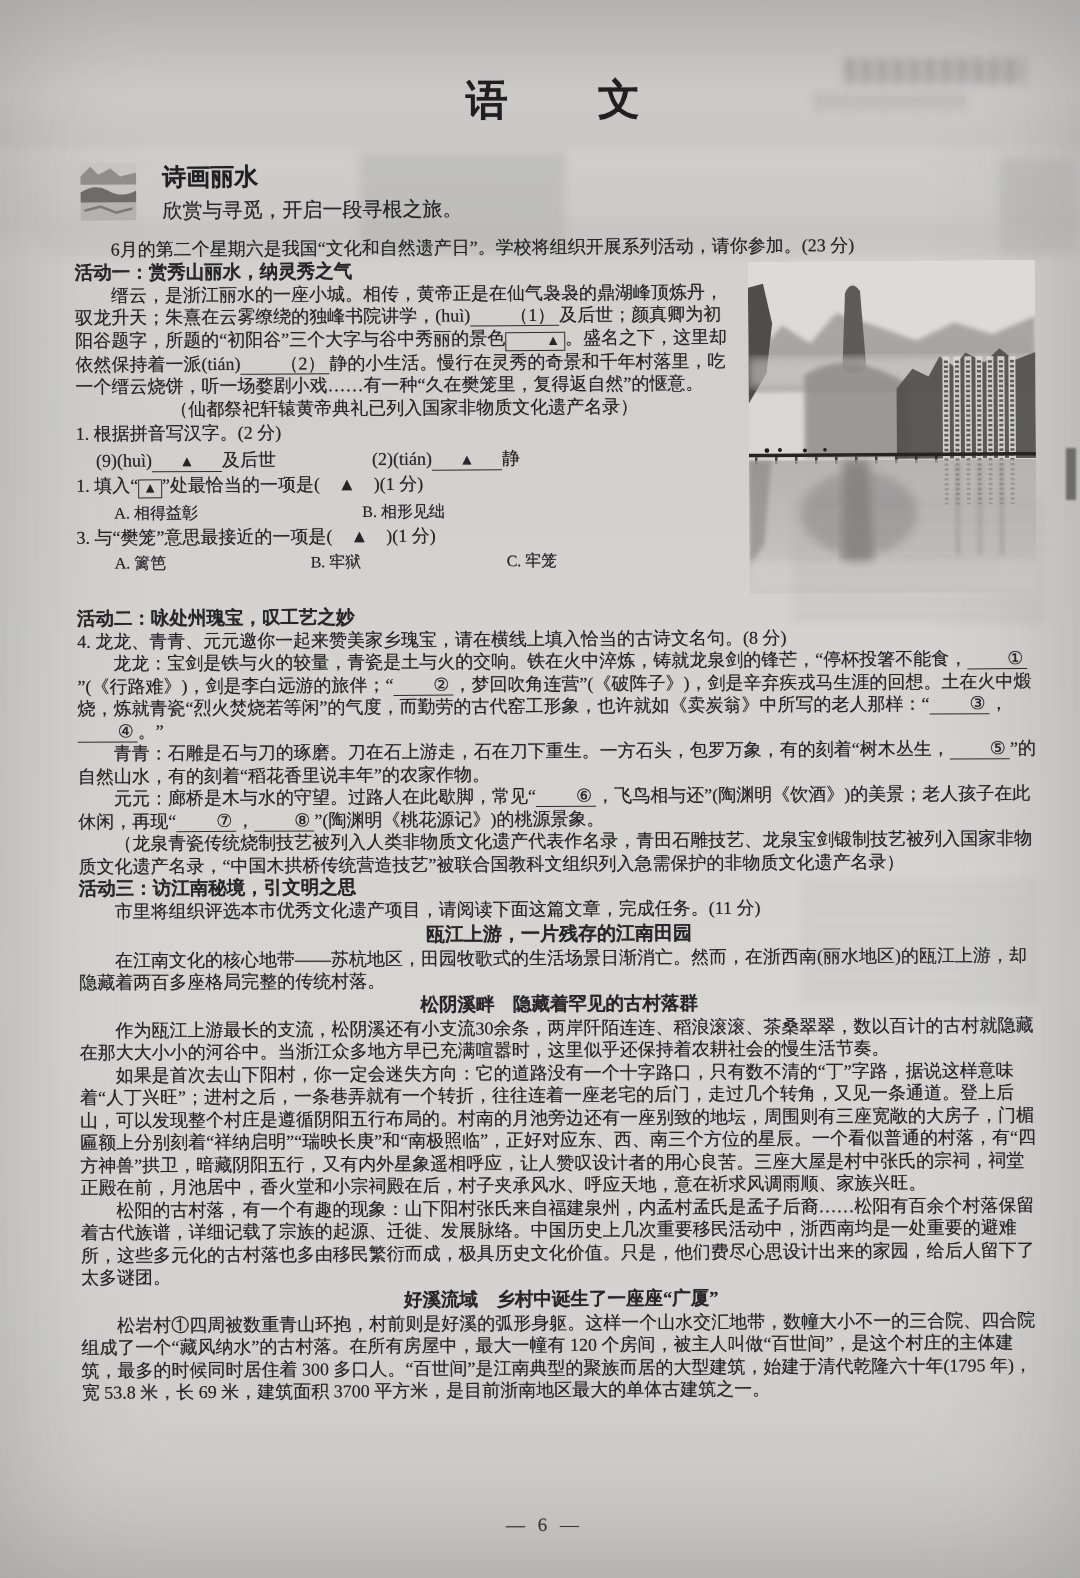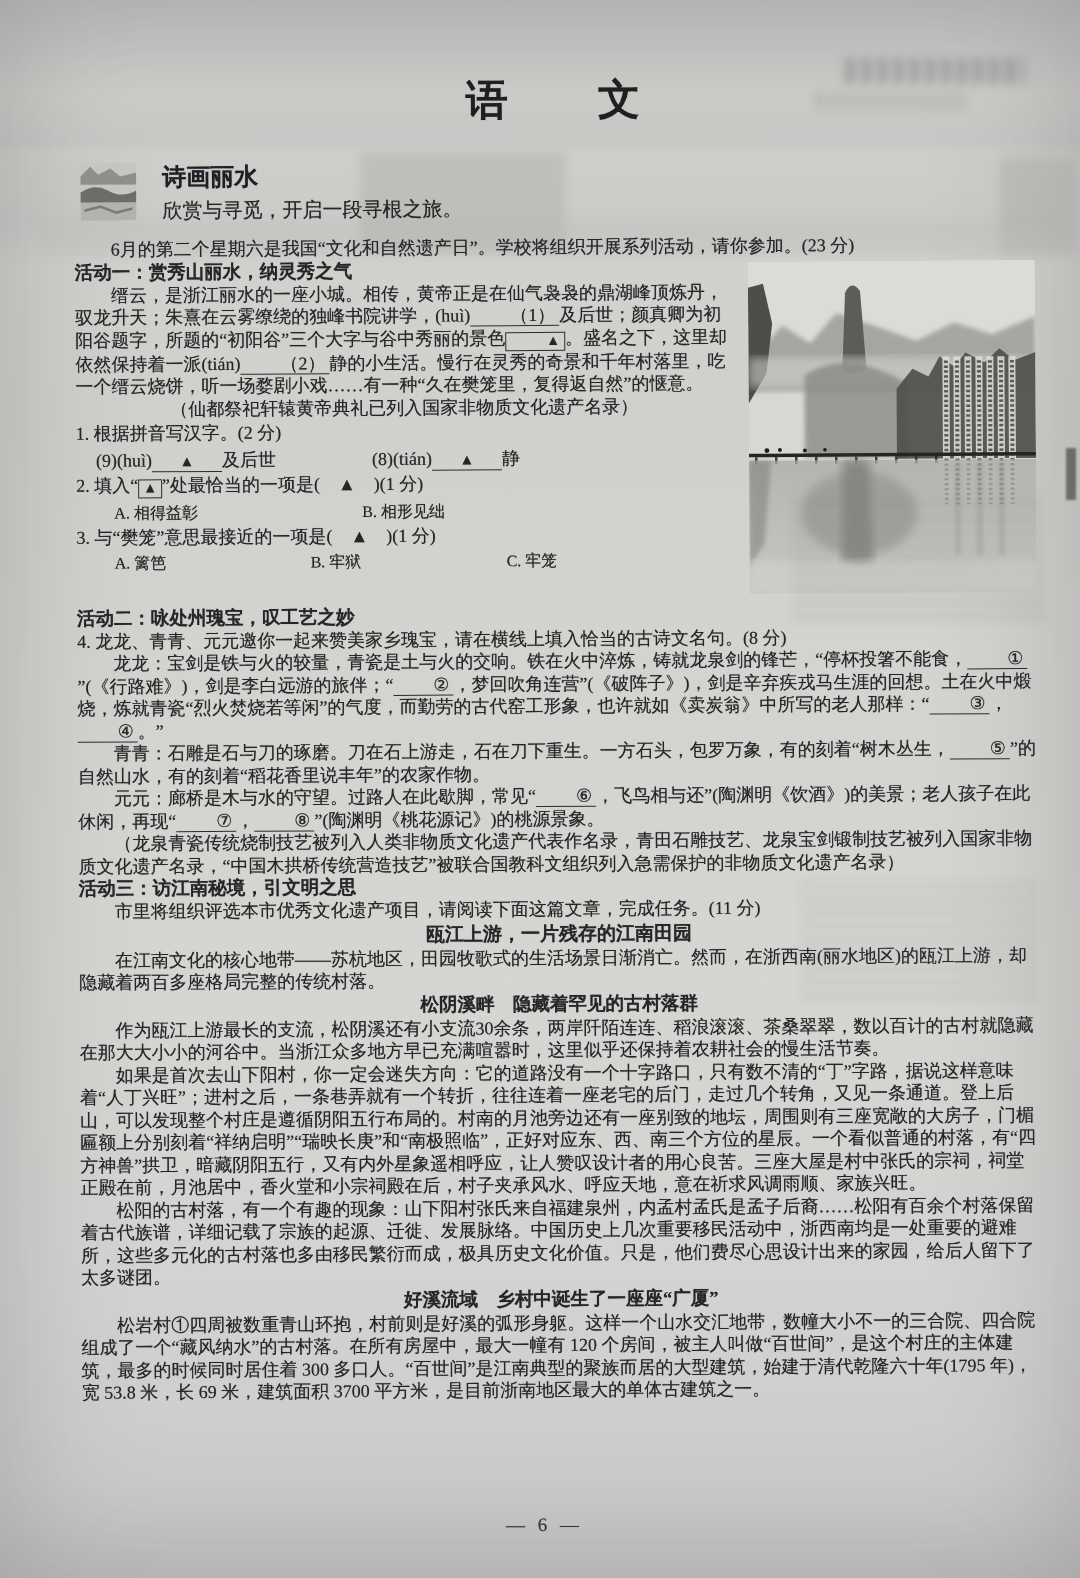--- a/index.html
+++ b/index.html
@@ -180,7 +180,7 @@
 
       <div class="q">
         <p>1. 根据拼音写汉字。(2 分)</p>
-        <p class="qsub"><span>(9)(huì)</span><span class="ublank tri">▲</span><span>及后世</span><span style="display:inline-block;width:96px;"></span><span>(8)(tián)</span><span class="ublank tri">▲</span><span>静</span></p>
+        <p class="qsub"><span>(9)(huì)</span><span class="ublank tri">▲</span><span>及后世</span><span style="display:inline-block;width:96px;"></span><span>(2)(tián)</span><span class="ublank tri">▲</span><span>静</span></p>
       </div>
 
       <div class="q">

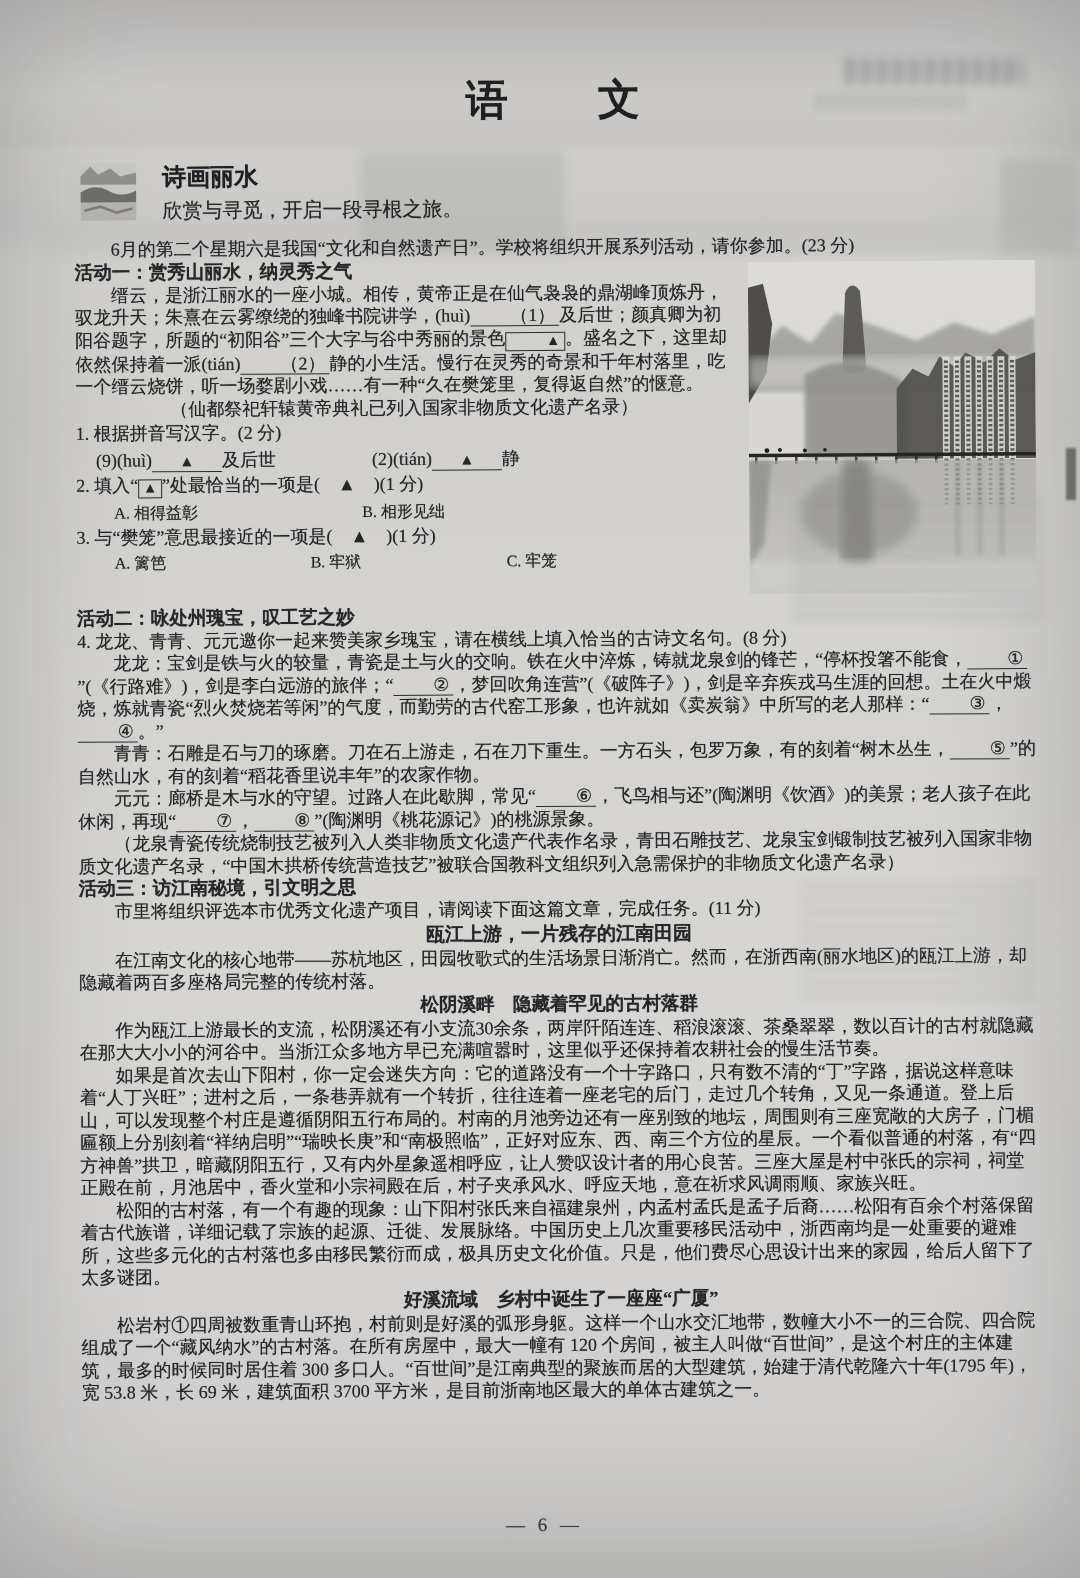--- a/index.html
+++ b/index.html
@@ -184,7 +184,7 @@
       </div>
 
       <div class="q">
-        <p><span>2. 填入“</span><span class="boxtri">▲</span><span>”处最恰当的一项是(　▲　)(1 分)</span></p>
+        <p><span>1. 填入“</span><span class="boxtri">▲</span><span>”处最恰当的一项是(　▲　)(1 分)</span></p>
         <div class="optrow two">
           <span>A. 相得益彰</span>
           <span>B. 相形见绌</span>

